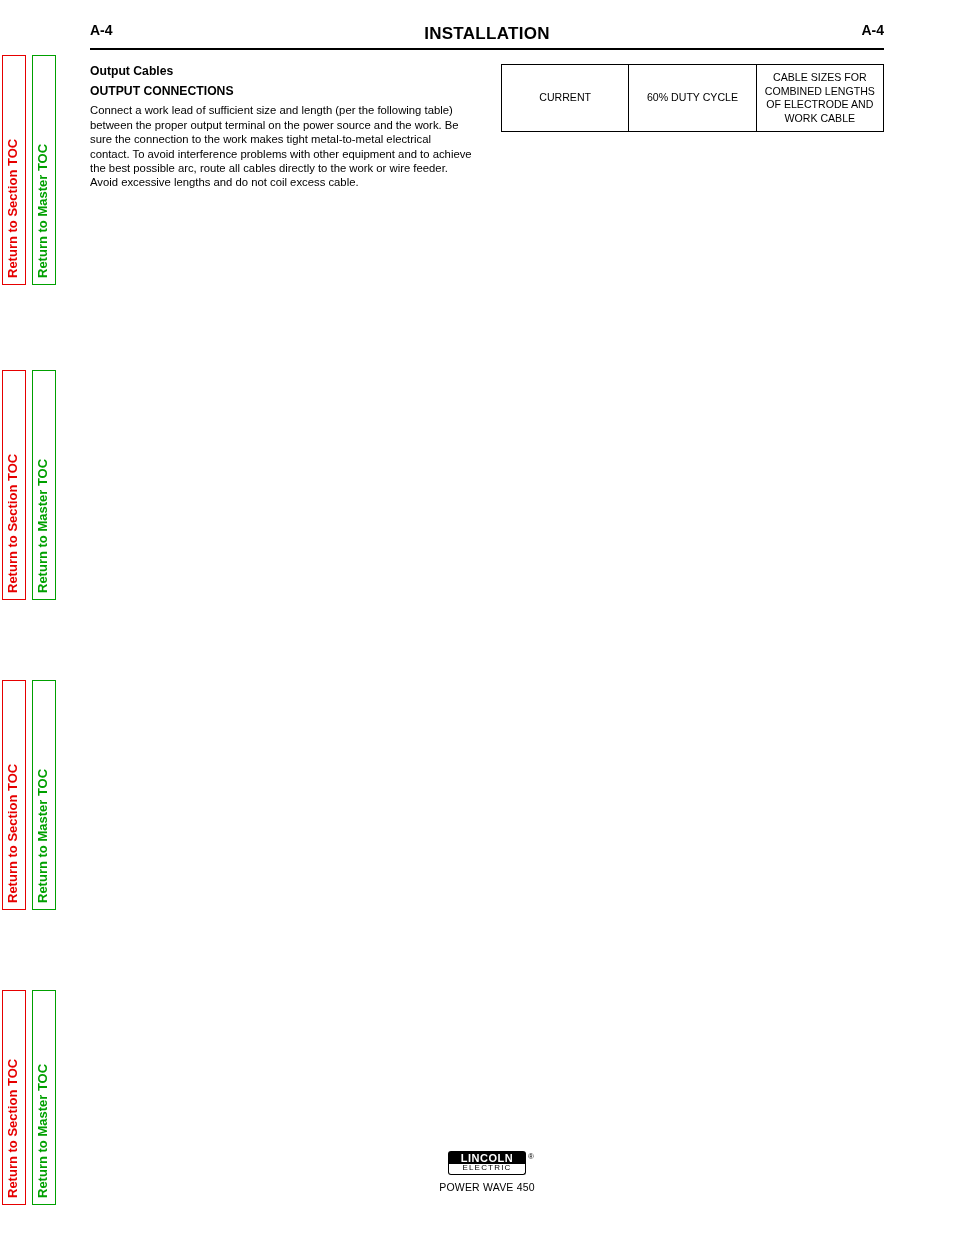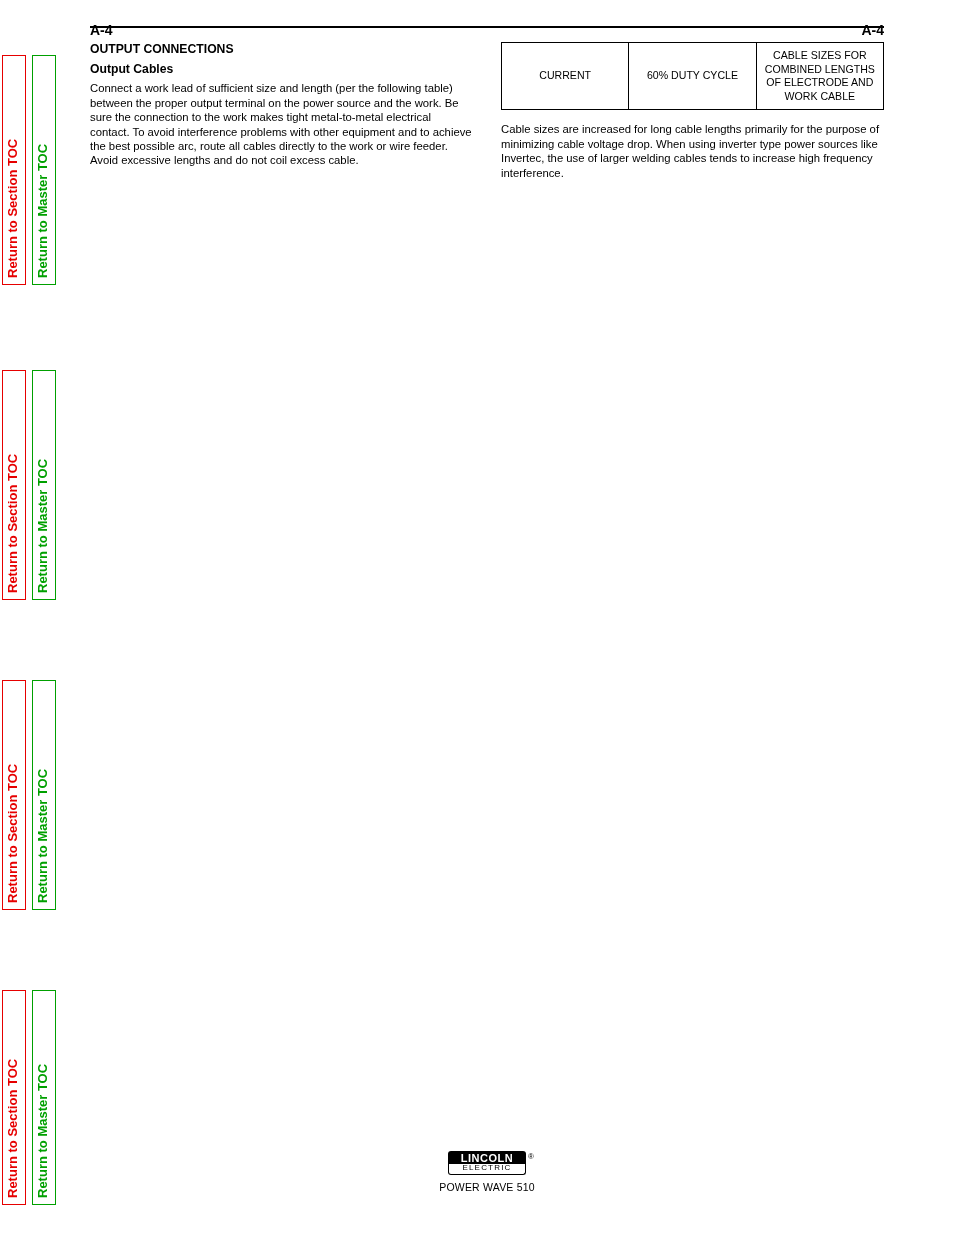--- a/index.html
+++ b/index.html
@@ -205,6 +205,7 @@
 
   <div class="corner-left">A-4</div>
   <div class="corner-right">A-4</div>
+  <div class="title">INSTALLATION</div>
   <hr class="rule">
 
   <div class="columns">

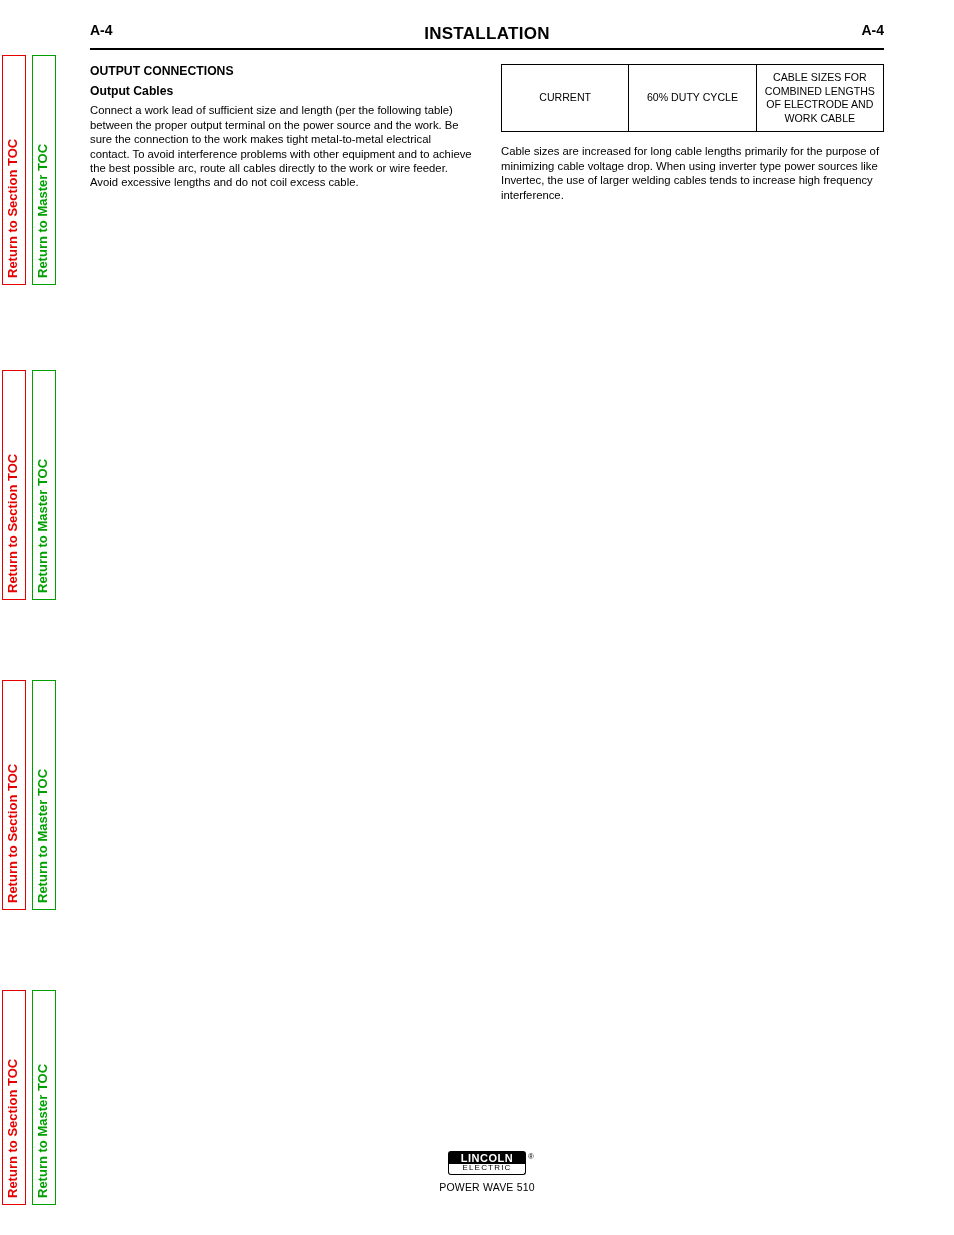--- a/index.html
+++ b/index.html
@@ -211,8 +211,8 @@
   <div class="columns">
 
     <div class="col">
+      <p class="h-sub">Output Cables</p>
       <p class="h-sub">OUTPUT CONNECTIONS</p>
-      <p class="h-sub">Output Cables</p>
       <p class="para">Connect a work lead of sufficient size and length (per the following table) between the proper output terminal on the power source and the work. Be sure the connection to the work makes tight metal-to-metal electrical contact. To avoid interference problems with other equipment and to achieve the best possible arc, route all cables directly to the work or wire feeder. Avoid excessive lengths and do not coil excess cable.</p>
     </div>
 

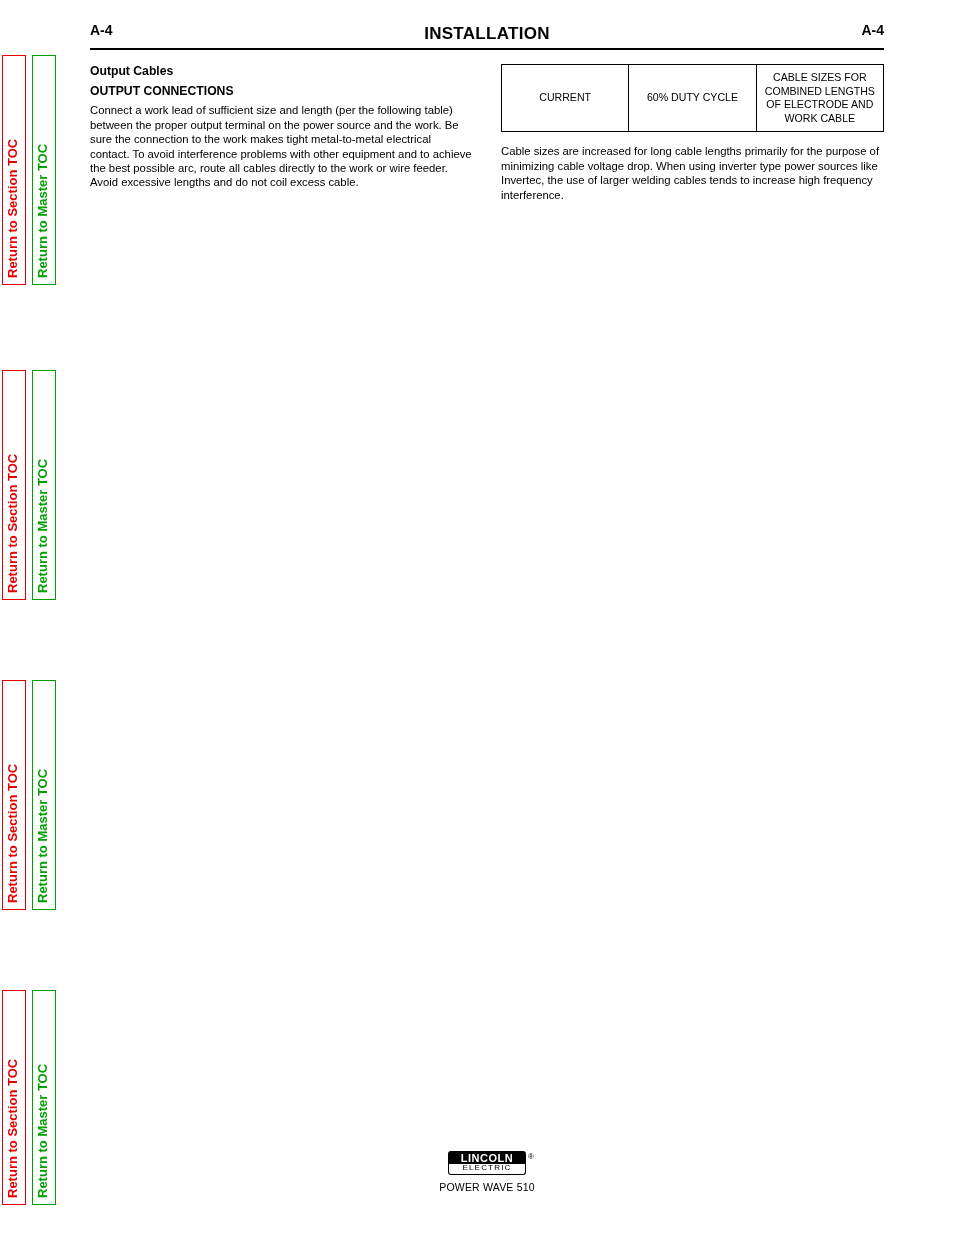--- a/index.html
+++ b/index.html
@@ -228,7 +228,6 @@
       </tbody>
         </table>
 
-      <p class="para" style="margin-top:12px;">Cable sizes are increased for long cable lengths primarily for the purpose of minimizing cable voltage drop. When using inverter type power sources like Invertec, the use of larger welding cables tends to increase high frequency interference.</p>
     </div>
 
   </div>

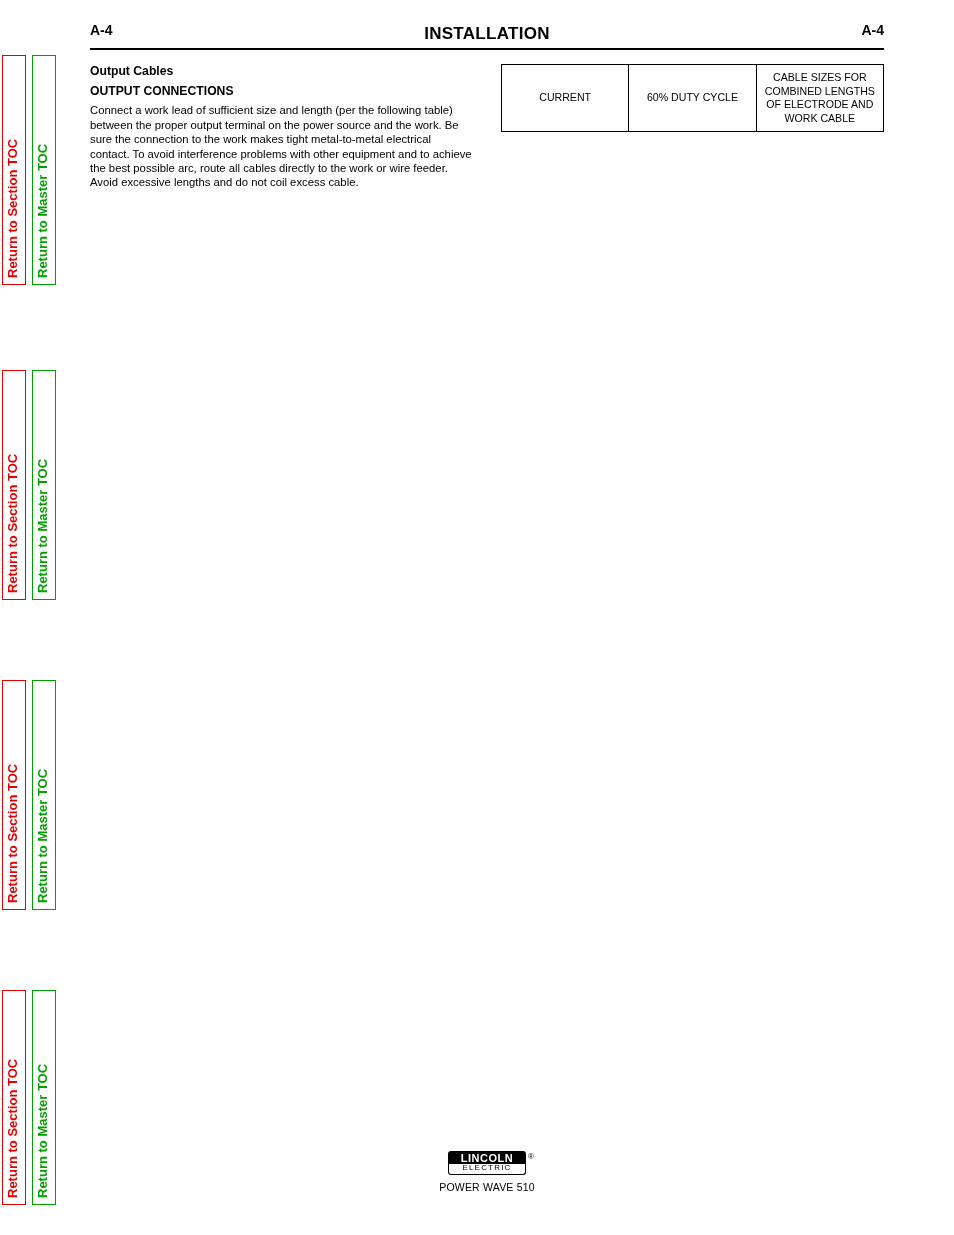--- a/index.html
+++ b/index.html
@@ -237,7 +237,7 @@
     <div class="logo-bot">ELECTRIC</div>
     <span class="logo-reg">®</span>
   </div>
-  <div class="footer-model">POWER WAVE 510</div>
+  <div class="footer-model">POWER WAVE 450</div>
 </div>
 
 </body></html>

